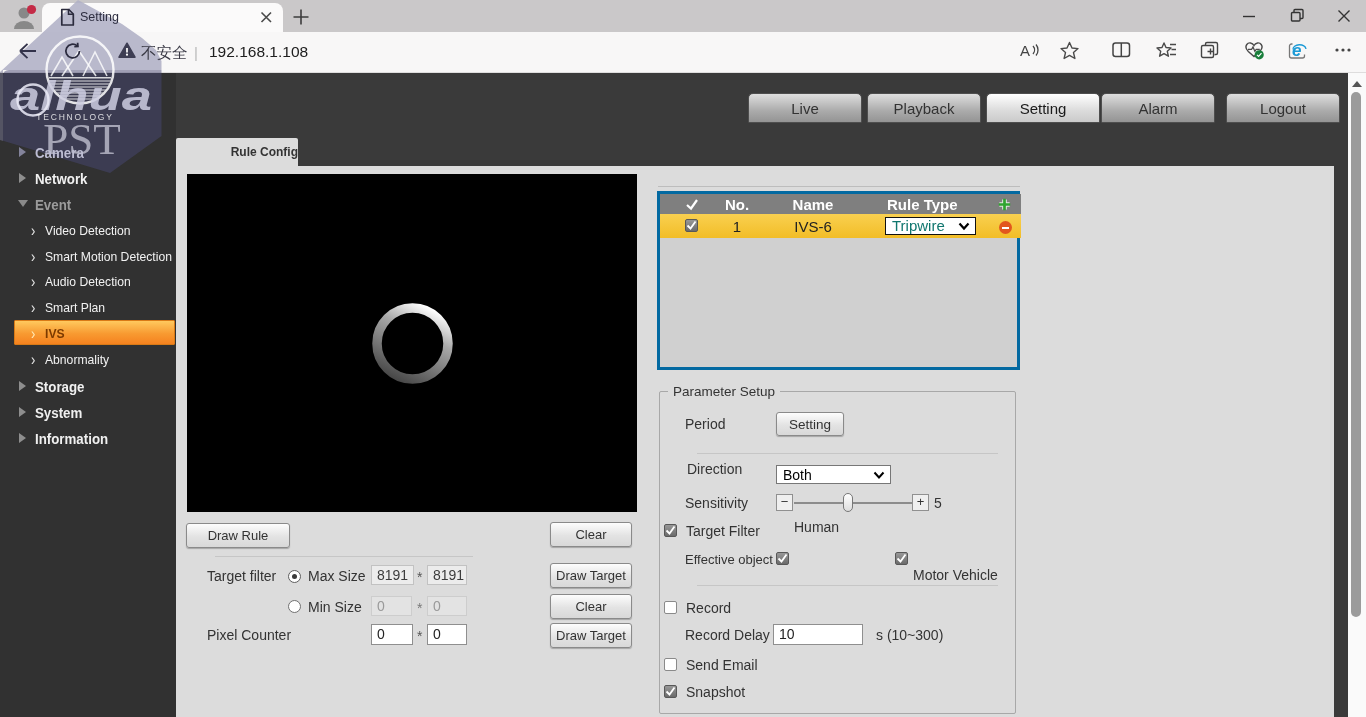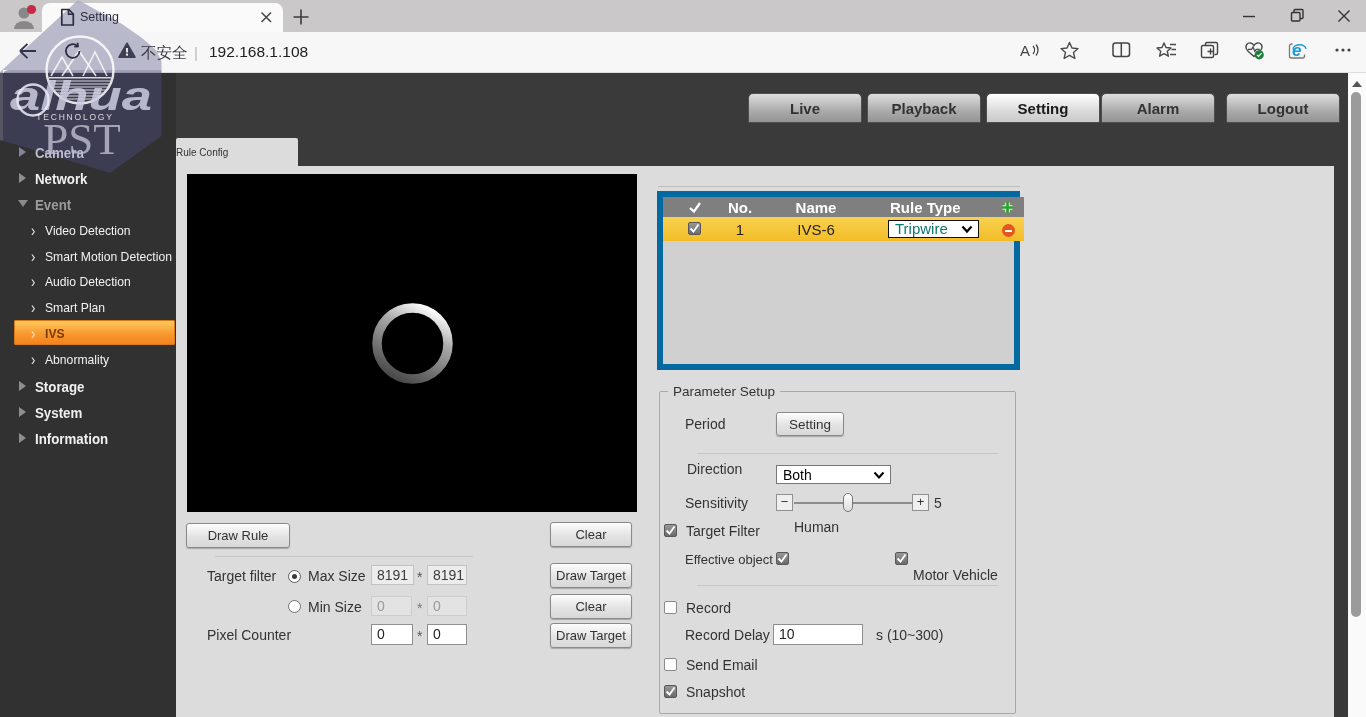--- a/index.html
+++ b/index.html
@@ -16,7 +16,7 @@
 #scrollbar{left:1348px;top:72px;width:18px;height:645px;background:#fafafa}
 #sthumb{left:1351px;top:92px;width:10px;height:525px;background:#9b9b9b;border-radius:5px}
 
-.navbtn{top:93px;width:114px;height:30px;border:1px solid #4e4e4e;border-radius:5px 5px 1px 1px;background:linear-gradient(#dedede,#ababab 60%,#949494);text-align:center;line-height:30px;font-size:15px;font-weight:bold;color:#333;box-sizing:border-box}
+.navbtn{top:93px;width:114px;height:30px;border:1px solid #4e4e4e;border-radius:5px 5px 1px 1px;background:linear-gradient(#dedede,#ababab 60%,#949494);text-align:center;line-height:30px;font-size:15px;font-weight:normal;color:#333;box-sizing:border-box}
 .navon{background:linear-gradient(#ffffff,#dbdbdb 60%,#cacaca);color:#1a1a1a}
 #ruletab{left:176px;top:138px;width:122px;height:28px;background:#dcdcdc;text-align:left;line-height:29px;font-weight:normal;font-size:10px;color:#333;border-radius:2px 2px 0 0}
 

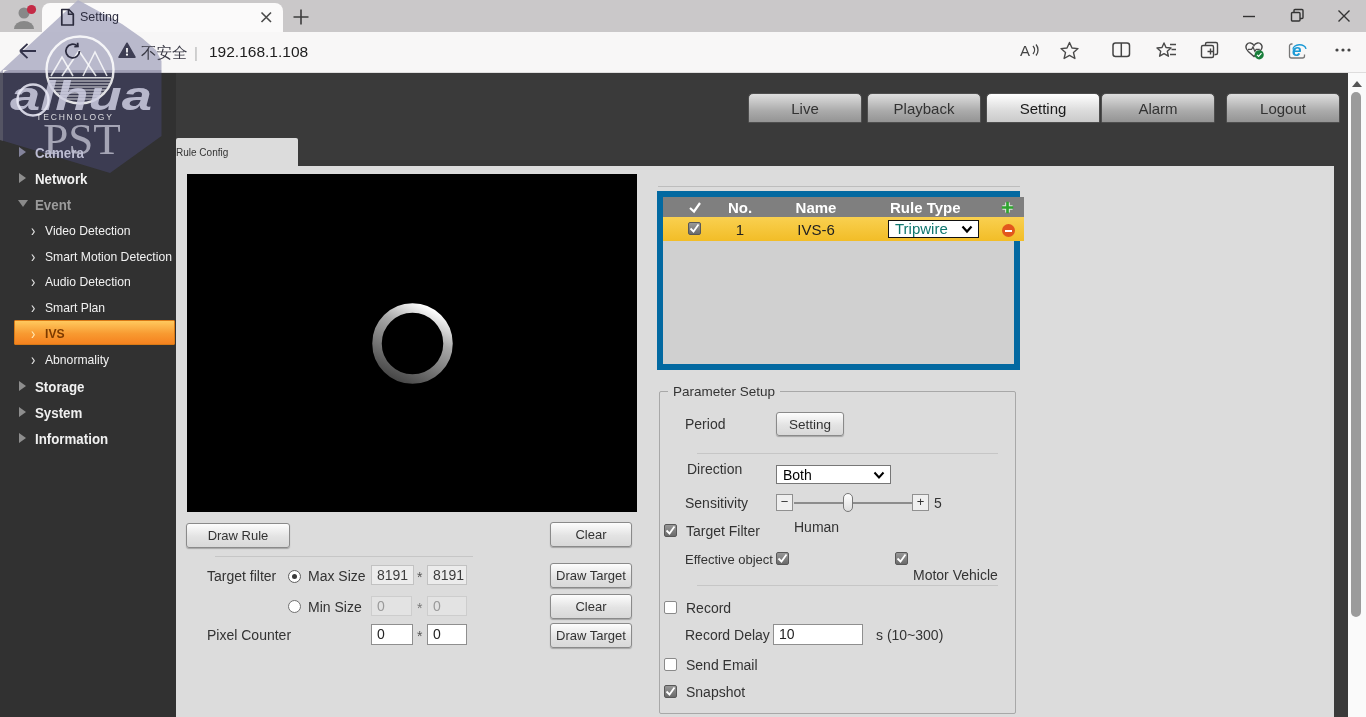--- a/index.html
+++ b/index.html
@@ -18,7 +18,7 @@
 
 .navbtn{top:93px;width:114px;height:30px;border:1px solid #4e4e4e;border-radius:5px 5px 1px 1px;background:linear-gradient(#dedede,#ababab 60%,#949494);text-align:center;line-height:30px;font-size:15px;font-weight:normal;color:#333;box-sizing:border-box}
 .navon{background:linear-gradient(#ffffff,#dbdbdb 60%,#cacaca);color:#1a1a1a}
-#ruletab{left:176px;top:138px;width:122px;height:28px;background:#dcdcdc;text-align:left;line-height:29px;font-weight:normal;font-size:10px;color:#333;border-radius:2px 2px 0 0}
+#ruletab{left:176px;top:138px;width:122px;height:28px;background:#dcdcdc;text-align:right;line-height:29px;font-weight:bold;font-size:12px;color:#333;border-radius:2px 2px 0 0}
 
 .m1{left:35px;font-size:14px;font-weight:bold;color:#f0f0f0;height:16px;line-height:16px;white-space:nowrap;transform:scaleX(.95);transform-origin:0 0}
 .m2{left:45px;font-size:13.5px;color:#f2f2f2;height:16px;line-height:16px;white-space:nowrap;transform:scaleX(.9);transform-origin:0 0}

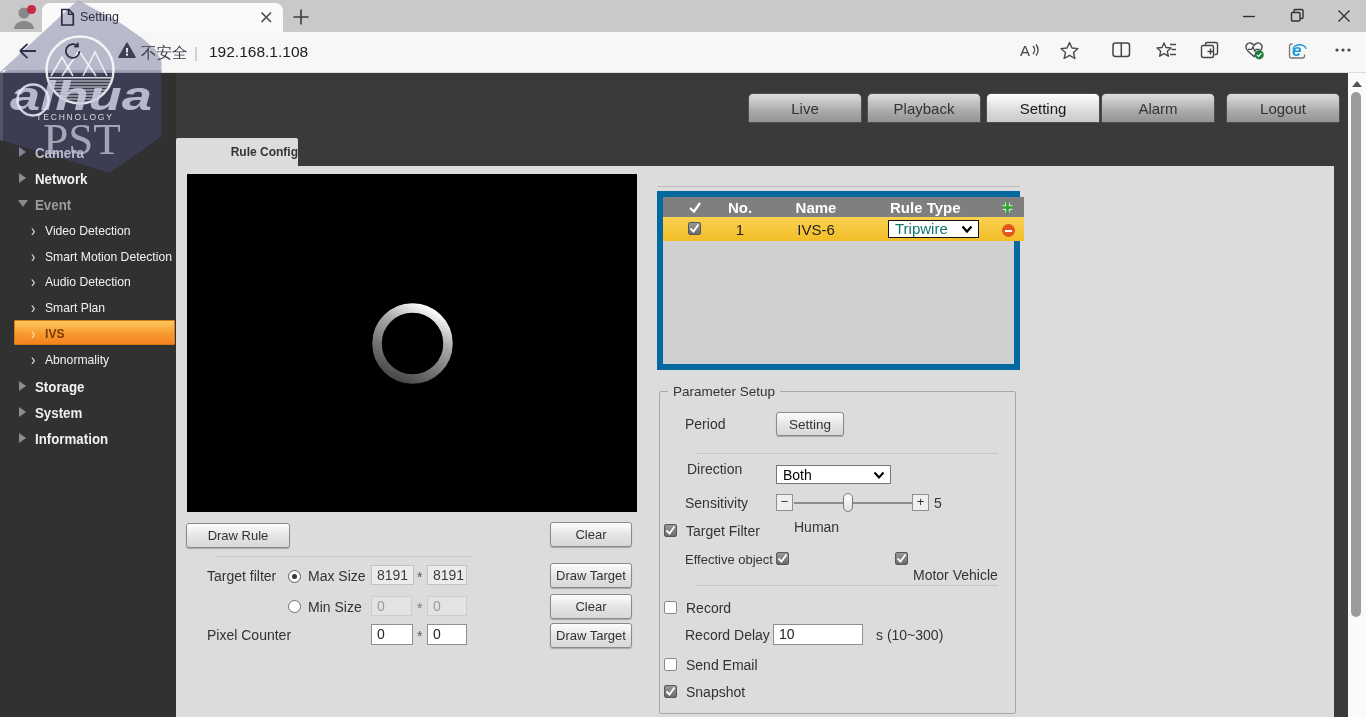--- a/index.html
+++ b/index.html
@@ -36,7 +36,7 @@
 .cboff{background:#fff;border:1px solid #8a8a8a;border-radius:2px}
 .divl{height:1px;background:#c6c6c6}
 
-#tblwrap{left:657px;top:191px;width:363px;height:179px;background:#d0d0d0;border:6px solid #0369a1;box-sizing:border-box}
+#tblwrap{left:657px;top:191px;width:363px;height:179px;background:#d0d0d0;border:3px solid #0369a1;box-sizing:border-box}
 #tblhead{left:0;top:0;width:361px;height:20px;background:#7f7f7f;color:#fff;font-weight:bold;font-size:15px}
 #tblrow{left:0;top:20px;width:361px;height:24px;background:linear-gradient(#f9d050,#f2bd27)}
 

